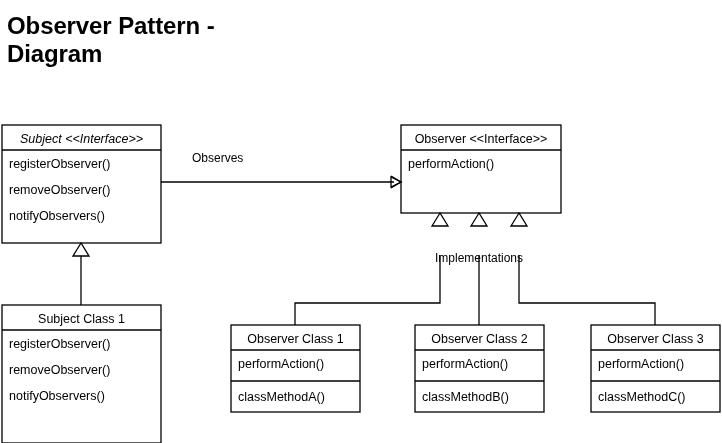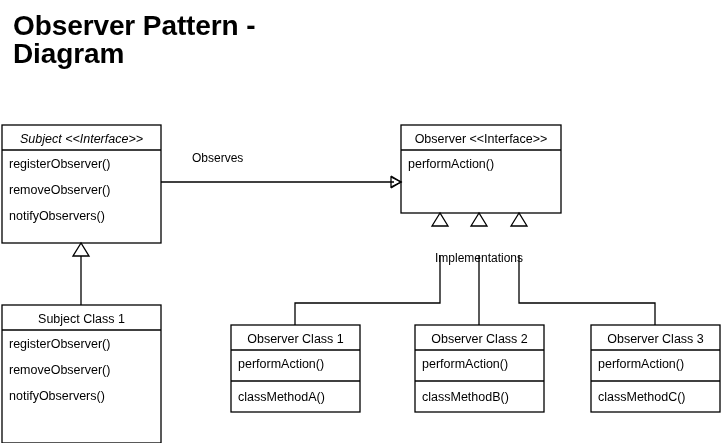--- a/index.html
+++ b/index.html
@@ -22,10 +22,10 @@
   }
   #page-title {
     position: absolute;
-    left: 13px;
+    left: 7px;
     top: 12px;
     width: 400px;
-    font-size: 28px;
+    font-size: 24px;
     font-weight: bold;
     line-height: 28px;
     letter-spacing: -0.1px;

